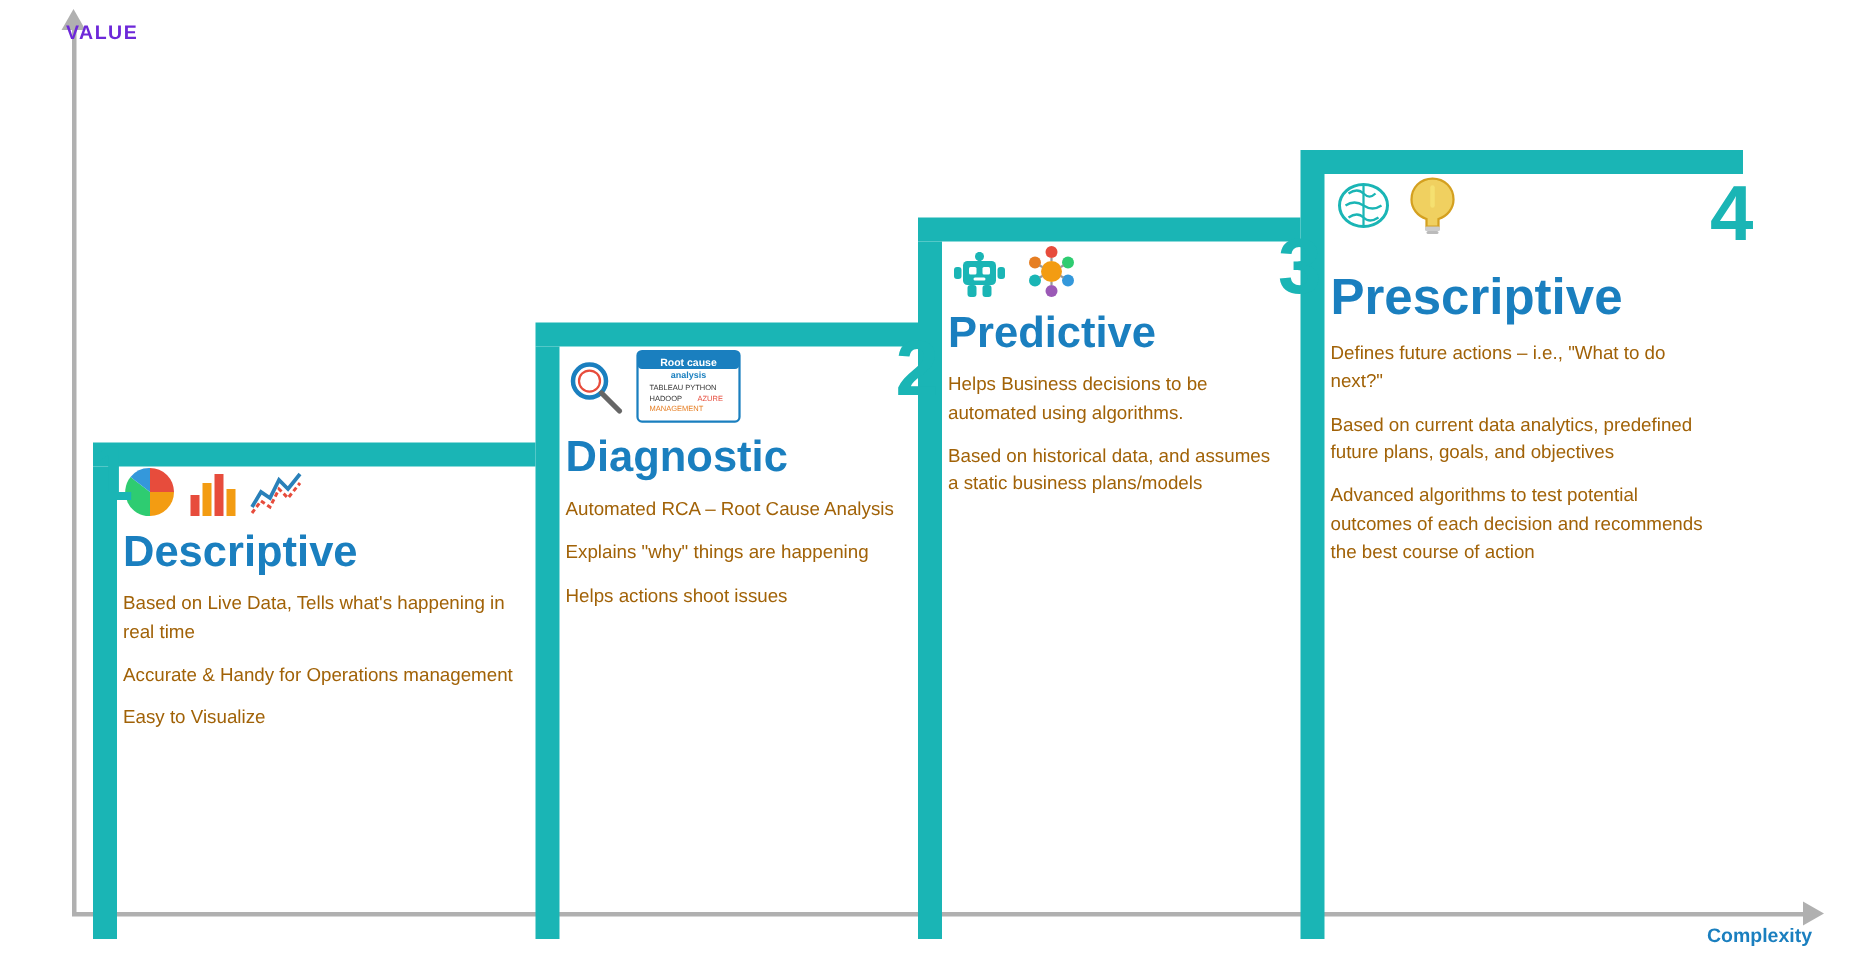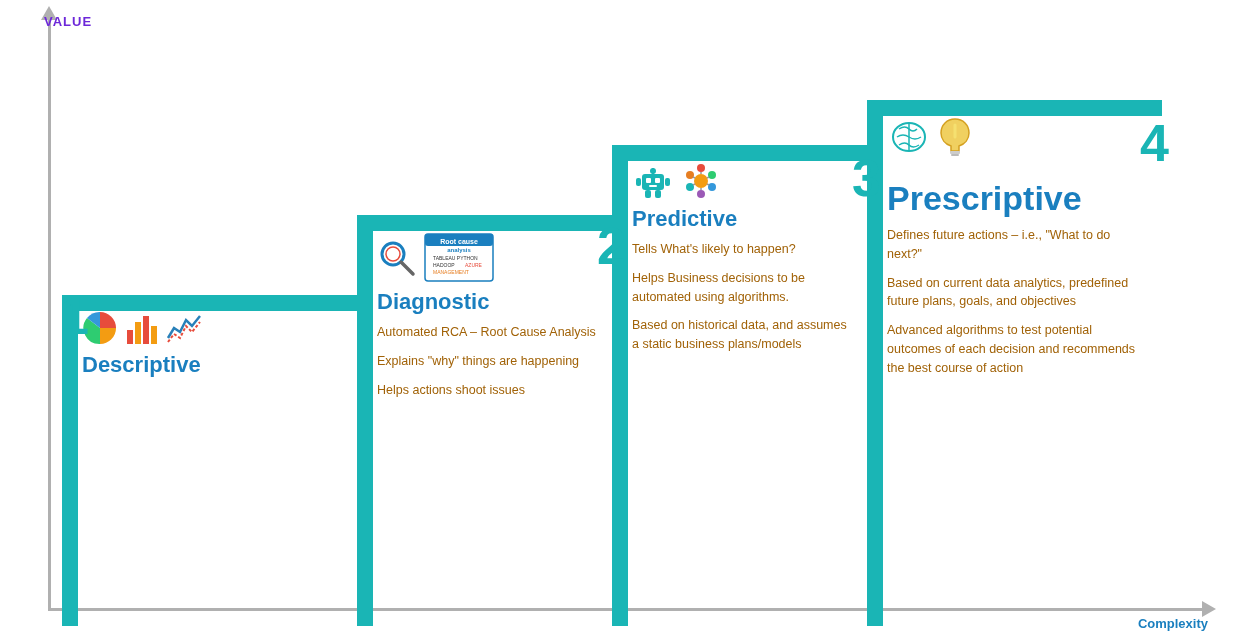--- a/index.html
+++ b/index.html
@@ -83,7 +83,7 @@
     }
 
     .section-title {
-      font-size: 22px;
+      font-size: 29px;
       font-weight: bold;
       color: #1a7fbf;
       margin-bottom: 8px;

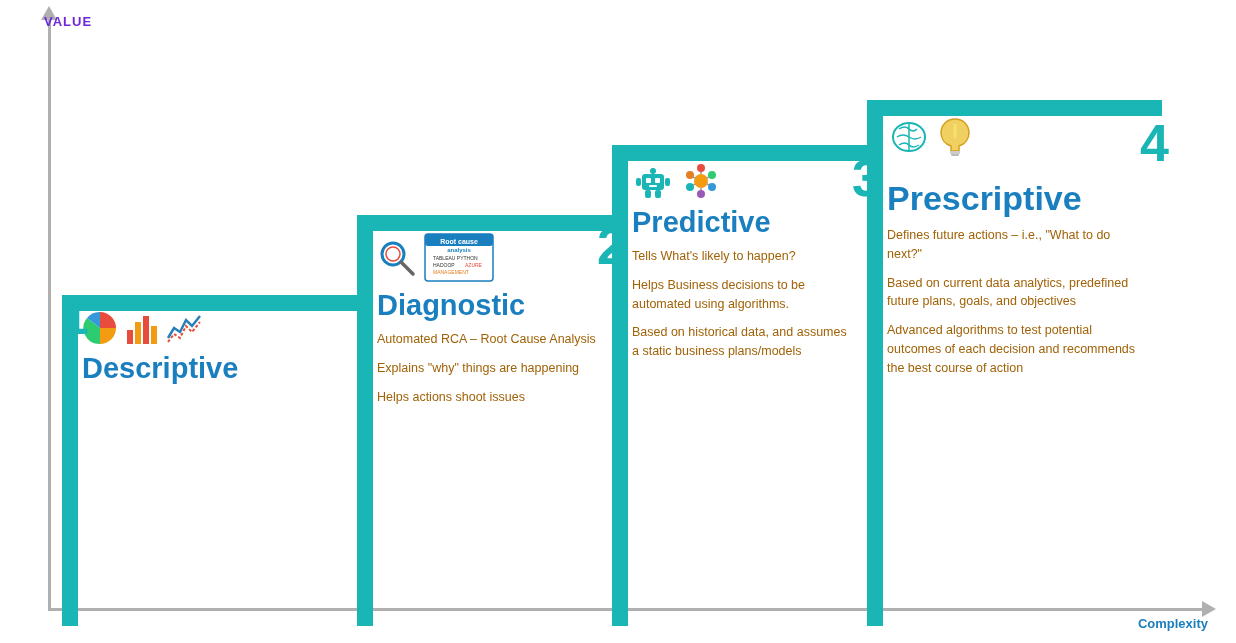--- a/index.html
+++ b/index.html
@@ -358,7 +358,6 @@
   </div>
   <div class="section-title" style="margin-top:4px;">Predictive</div>
   <div class="section-body">
-    <p>Tells What's likely to happen?</p>
     <p>Helps Business decisions to be automated using algorithms.</p>
     <p>Based on historical data, and assumes a static business plans/models</p>
   </div>

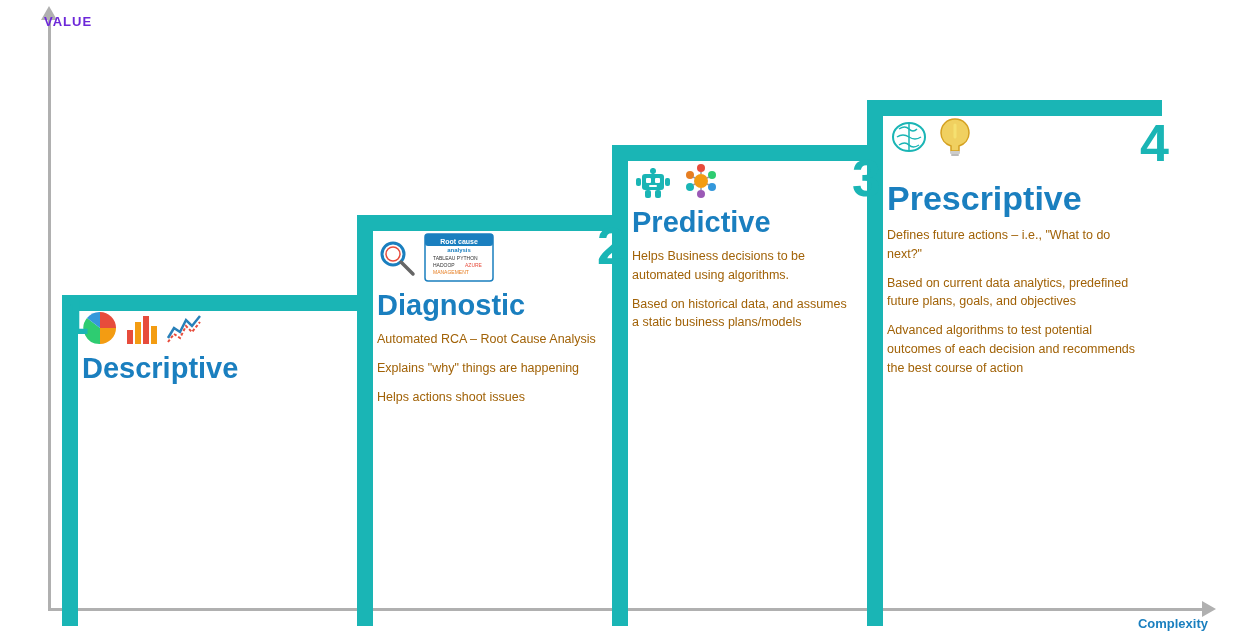--- a/index.html
+++ b/index.html
@@ -288,6 +288,11 @@
     <span class="section-number">1</span>
   </div>
   <div class="section-title" style="margin-top:6px;">Descriptive</div>
+  <div class="section-body">
+    <p>Based on Live Data, Tells what's happening in real time</p>
+    <p>Accurate &amp; Handy for Operations management</p>
+    <p>Easy to Visualize</p>
+  </div>
 </div>
 
 <div class="content-2 section">

